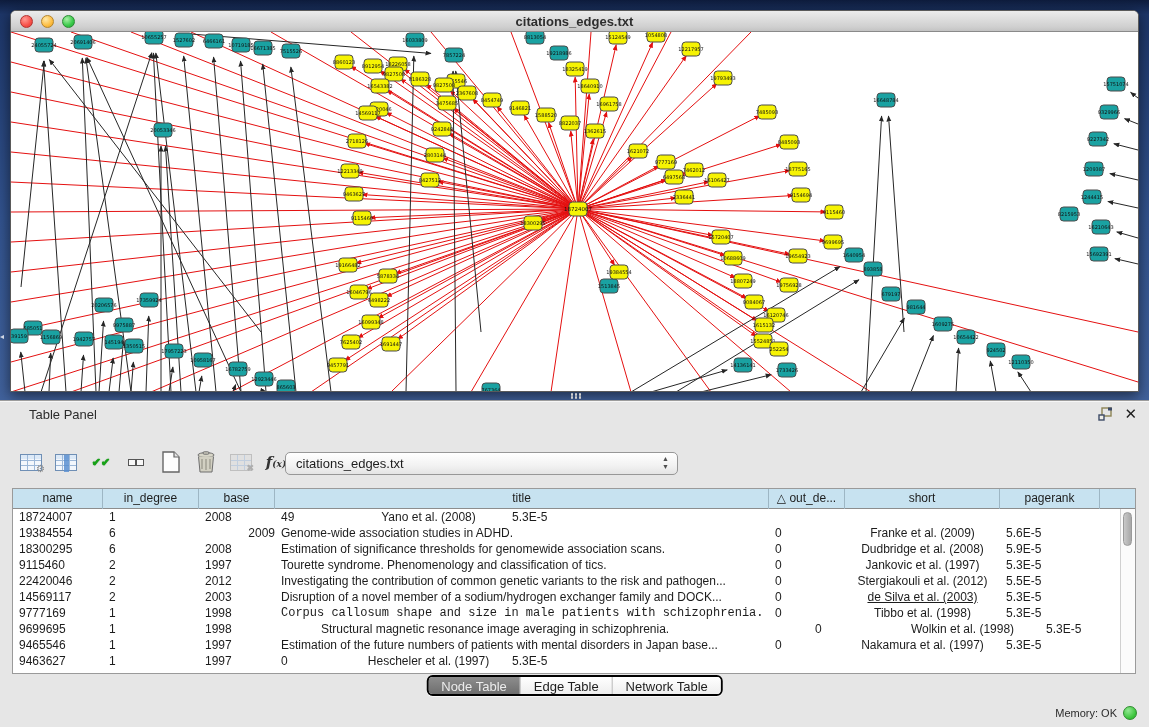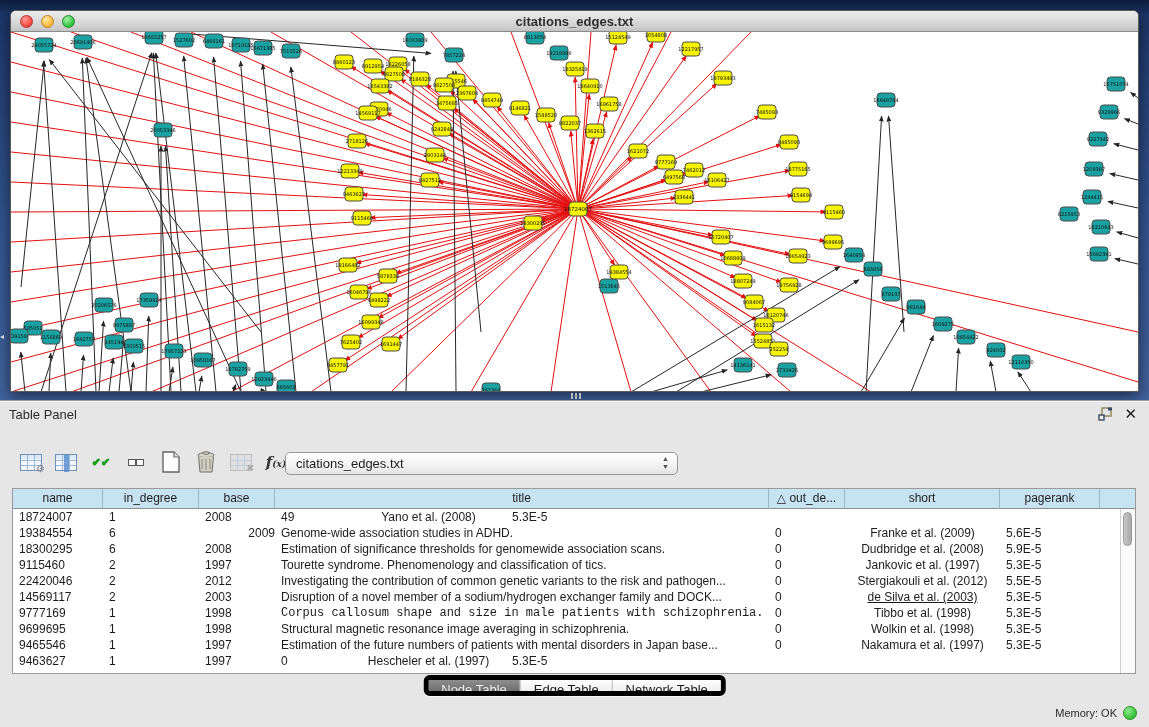--- a/index.html
+++ b/index.html
@@ -31,7 +31,7 @@
   
   .table-panel { position:absolute; left:0; top:400px; width:1149px; height:327px;
     background:#e6e6e6; border-top:1px solid #9c9c9c; box-shadow:inset 0 1px 0 #f6f6f6; }
-  .panel-header { position:relative; height:26px; }
+  .panel-header { position:relative; height:26px;margin-left:20px; }
   .panel-title { position:absolute; left:9px; top:6px; font-size:13px; color:#2c2c2c; }
   .panel-float { position:absolute; right:36px; top:6px; width:15px; height:14px; cursor:pointer; }
   .panel-close { position:absolute; right:12px; top:4px; font-size:15px; font-weight:bold; color:#1c1c1c; cursor:pointer; }

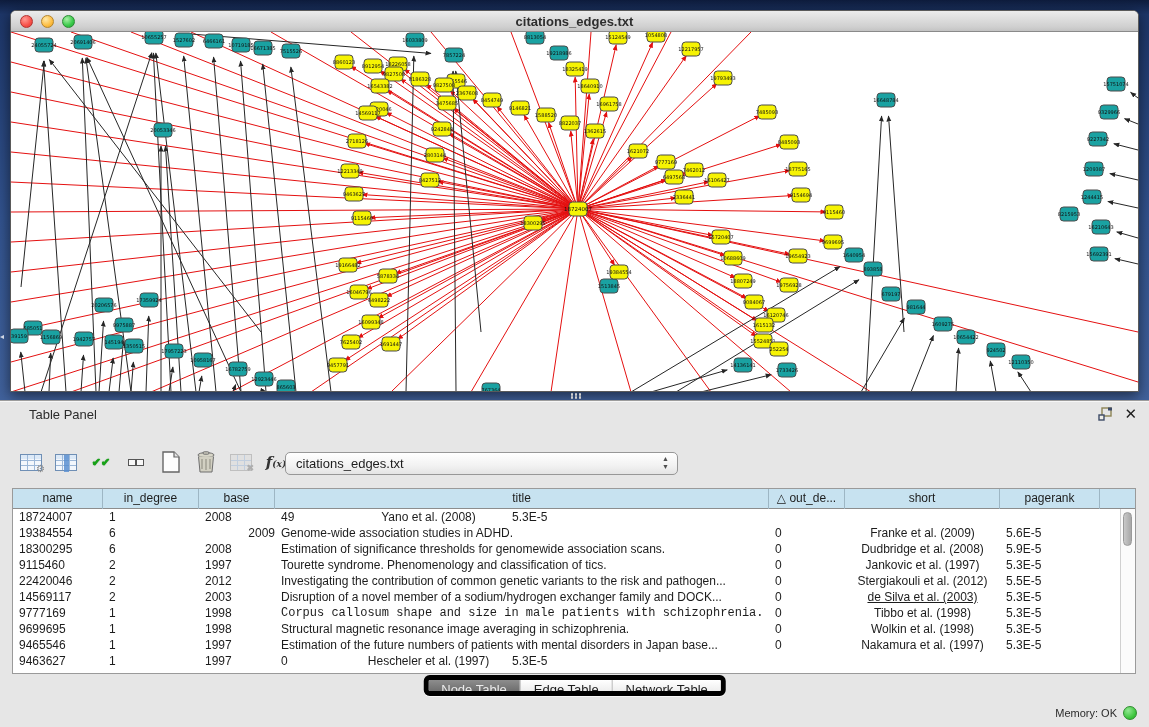--- a/index.html
+++ b/index.html
@@ -633,7 +633,7 @@
             <div class="td" style="width: 90px;">9699695</div>
             <div class="td" style="width: 96px;">1</div>
             <div class="td" style="width: 76px;">1998</div>
-            <div class="td" style="width: 494px;">Structural magnetic resonance image averaging in schizophrenia.</div>
+            <div class="td" style="width: 494px; margin-left: 40px;">Structural magnetic resonance image averaging in schizophrenia.</div>
             <div class="td" style="width: 76px;">0</div>
             <div class="td center" style="width: 155px;">Wolkin et al. (1998)</div>
             <div class="td" style="width: 100px;">5.3E-5</div>

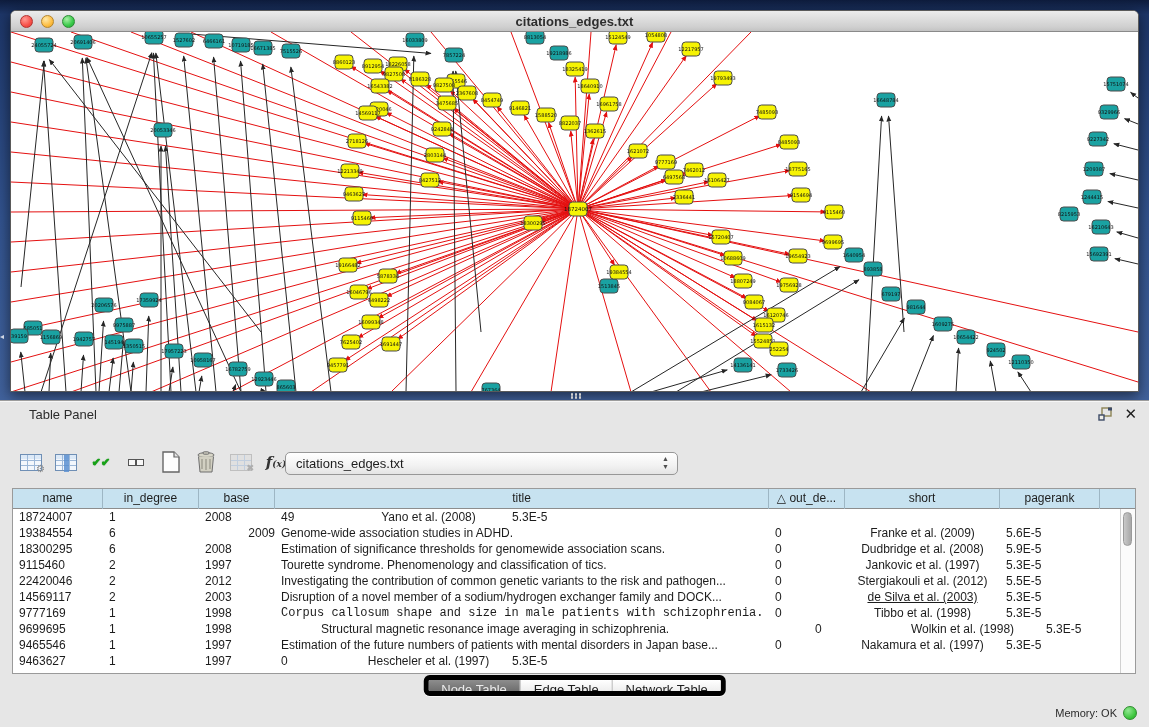--- a/index.html
+++ b/index.html
@@ -63,7 +63,7 @@
     background:linear-gradient(90deg,#c9c9c9,#a8a8a8); border:1px solid #9a9a9a; }
 
   .tabs { position:absolute; top:274px; left:50%; transform:translateX(-50%); display:flex; height:21px;
-    border:5px solid #000000; border-radius:6px; overflow:hidden; background:#fff;
+    border:2px solid #000000; border-radius:6px; overflow:hidden; background:#fff;
     box-shadow:0 1px 0 rgba(255,255,255,.7); }
   .tab { padding:0 13px; line-height:20px; font-size:13px; color:#1d1d1d;
     background:linear-gradient(180deg,#ffffff,#eeeeee); border-right:1px solid #a8a8a8; cursor:pointer; }

